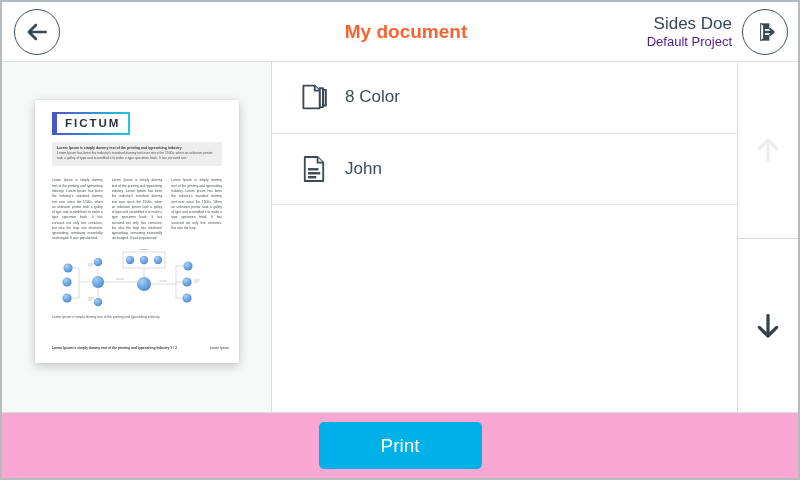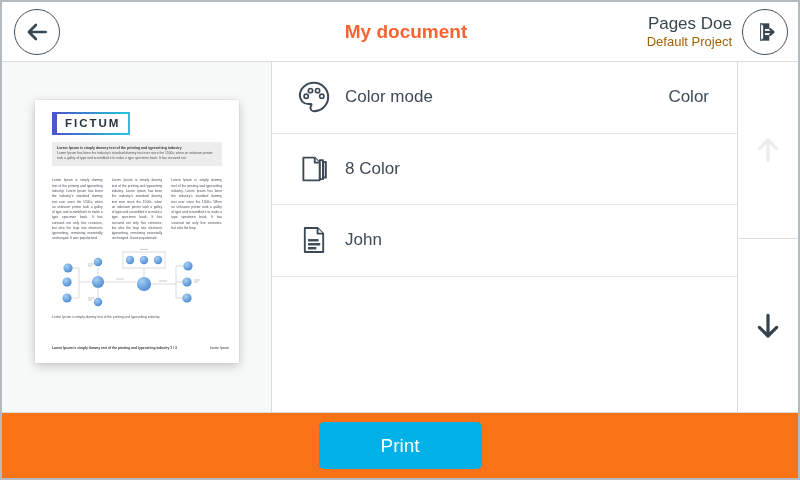--- a/index.html
+++ b/index.html
@@ -99,7 +99,7 @@
 
     <div class="header-right">
       <div class="user-block">
-        <div class="user-name">Pages Doe</div>
+        <div class="user-name">Sides Doe</div>
         <div class="user-project">Default Project</div>
       </div>
       <div class="circle-btn">

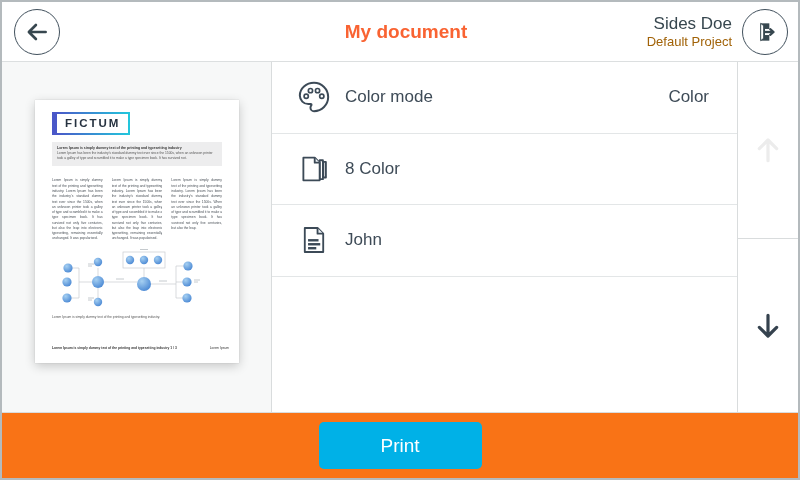--- a/index.html
+++ b/index.html
@@ -28,7 +28,7 @@
   .header-right{display:flex;align-items:center;gap:10px;z-index:1;}
   .user-block{text-align:right;line-height:1.25;}
   .user-name{font-size:17px;font-weight:500;color:#37474f;}
-  .user-project{font-size:13px;color:#a16207;}
+  .user-project{font-size:13px;color:#4c1d95;}
   
   .body{flex:1 1 auto;display:flex;min-height:0;}
   .preview-panel{

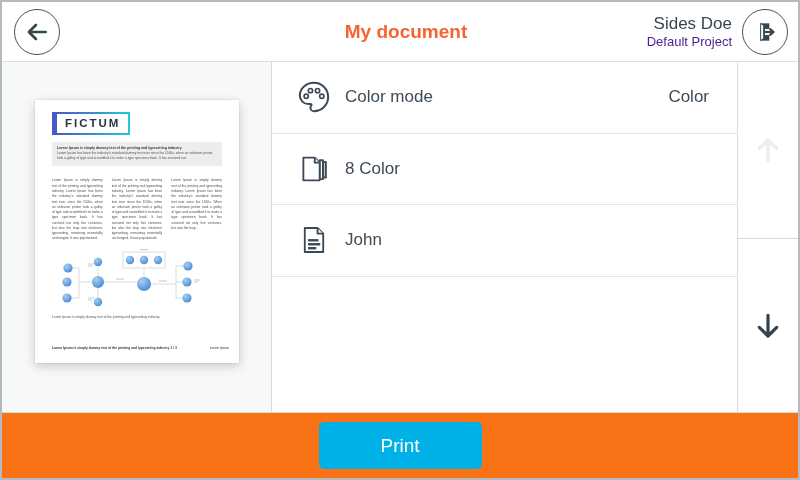--- a/index.html
+++ b/index.html
@@ -181,21 +181,6 @@
 
     <div class="settings">
 
-      <div class="row">
-        <span class="row-icon">
-          <svg width="34" height="34" viewBox="0 0 24 24">
-            <g transform="scale(-1,1) translate(-24,0)">
-              <path d="M12 2C6.49 2 2 6.49 2 12s4.49 10 10 10c1.38 0 2.5-1.12 2.5-2.5 0-.61-.23-1.2-.64-1.67-.08-.1-.13-.21-.13-.33 0-.28.22-.5.5-.5H16c3.31 0 6-2.69 6-6 0-4.96-4.49-9-10-9z" fill="none" stroke="#3c4a57" stroke-width="1.4"></path>
-              <circle cx="6.5" cy="11.5" r="1.5" fill="none" stroke="#3c4a57" stroke-width="1.2"></circle>
-              <circle cx="9.5" cy="7.5" r="1.5" fill="none" stroke="#3c4a57" stroke-width="1.2"></circle>
-              <circle cx="14.5" cy="7.5" r="1.5" fill="none" stroke="#3c4a57" stroke-width="1.2"></circle>
-              <circle cx="17.5" cy="11.5" r="1.5" fill="none" stroke="#3c4a57" stroke-width="1.2"></circle>
-            </g>
-          </svg>
-        </span>
-        <span class="row-label">Color mode</span>
-        <span class="row-value">Color</span>
-      </div>
 
 
       <div class="row">

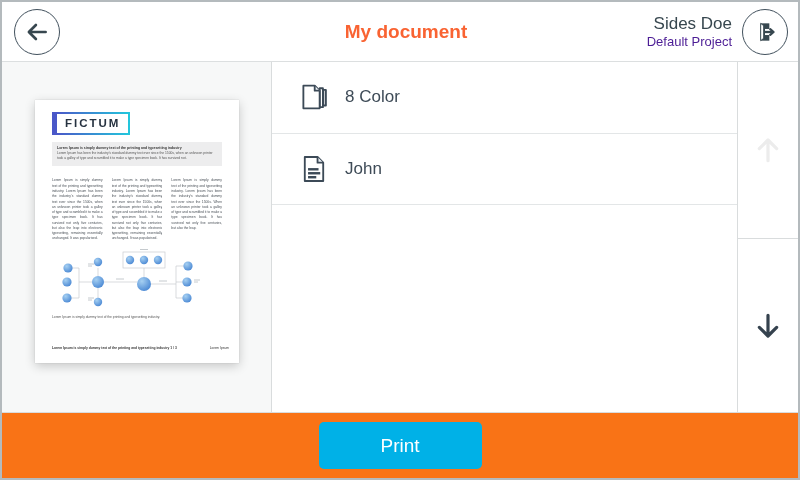--- a/index.html
+++ b/index.html
@@ -72,7 +72,7 @@
   .scroll-down{flex:1 1 auto;}
   
   .footer{
-    flex:0 0 66px;border-top:1px solid #d9dcdd;background:#f97316;
+    flex:0 0 66px;border-top:1px solid #d9dcdd;background:#f9a8d4;
     display:flex;align-items:center;justify-content:center;
   }
   .print-btn{

